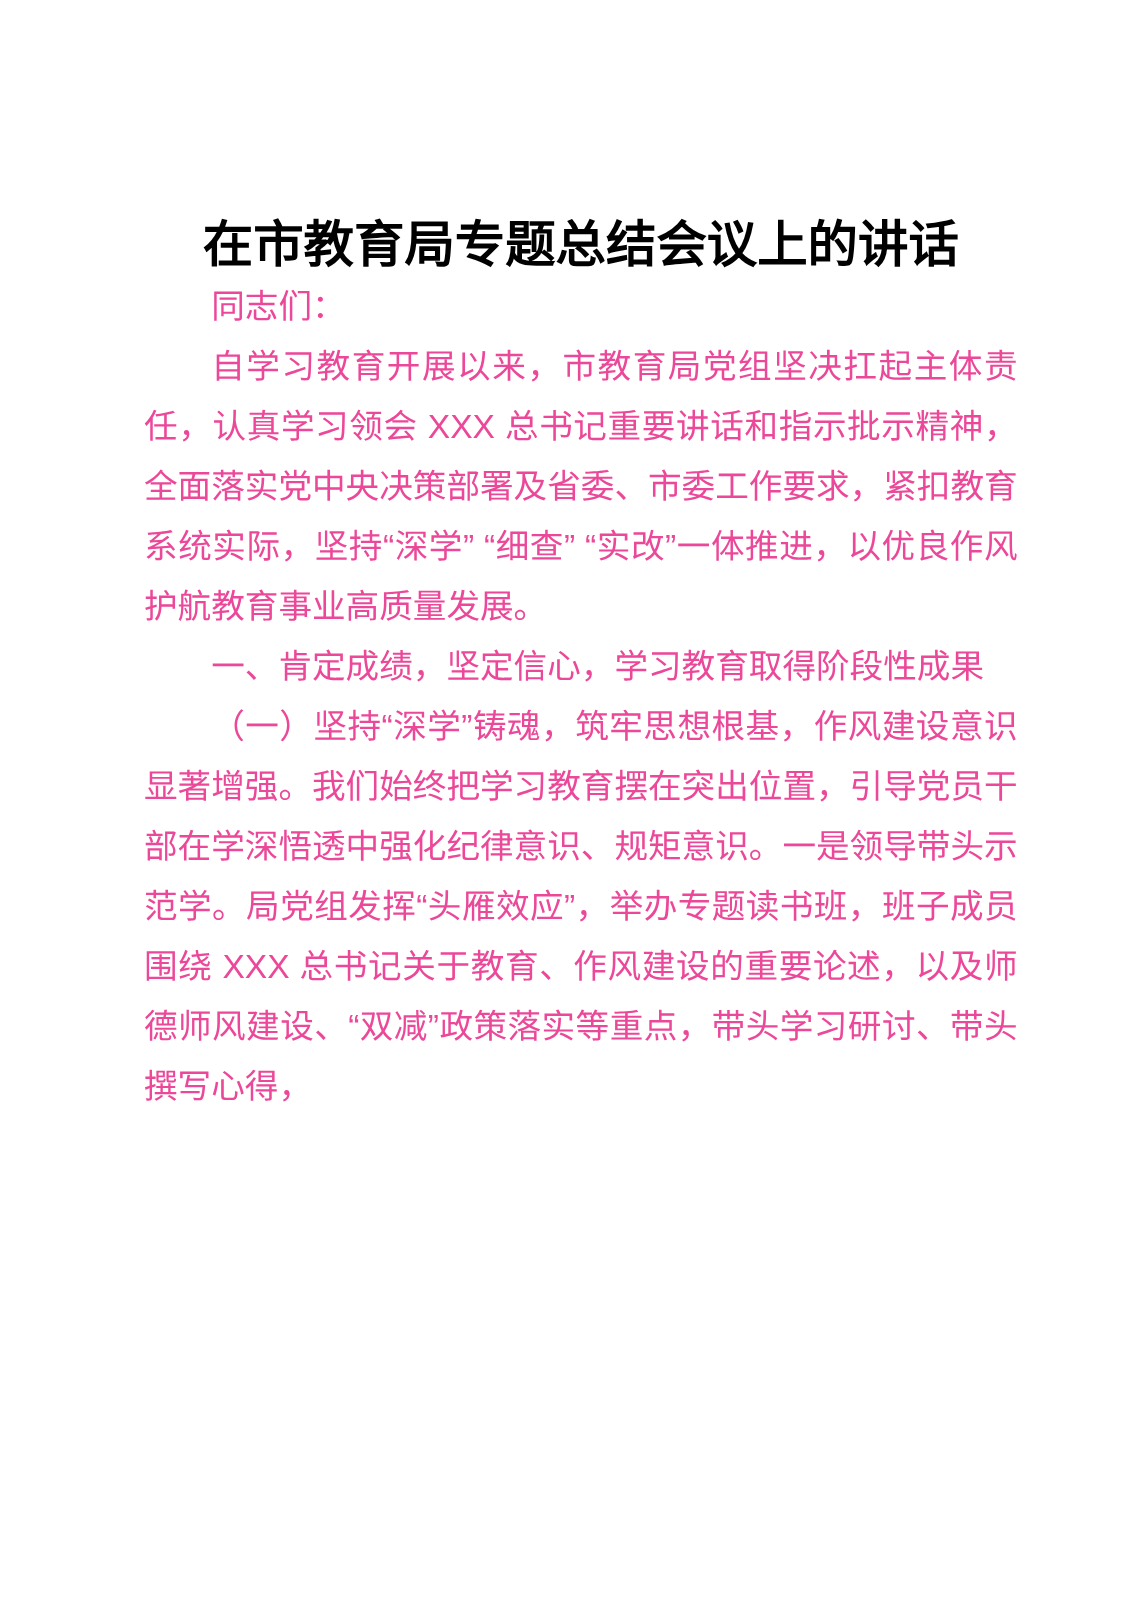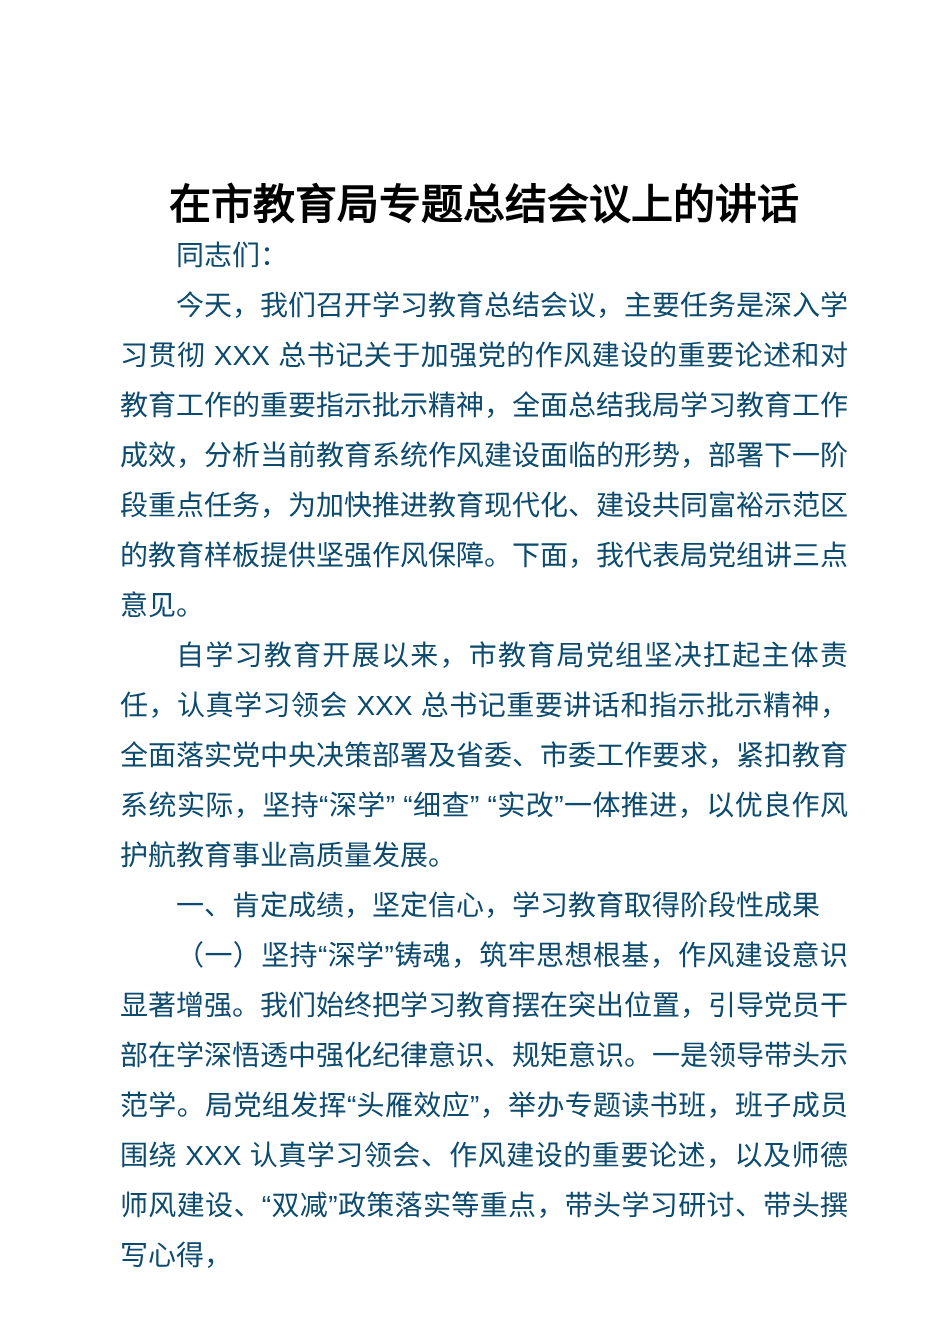--- a/index.html
+++ b/index.html
@@ -41,7 +41,7 @@
     text-align: justify;
     text-justify: inter-ideograph;
     text-indent: 2em;
-    color: #0c4a6e;
+    color: #ec4899;
     word-break: break-all;
   }
 </style>

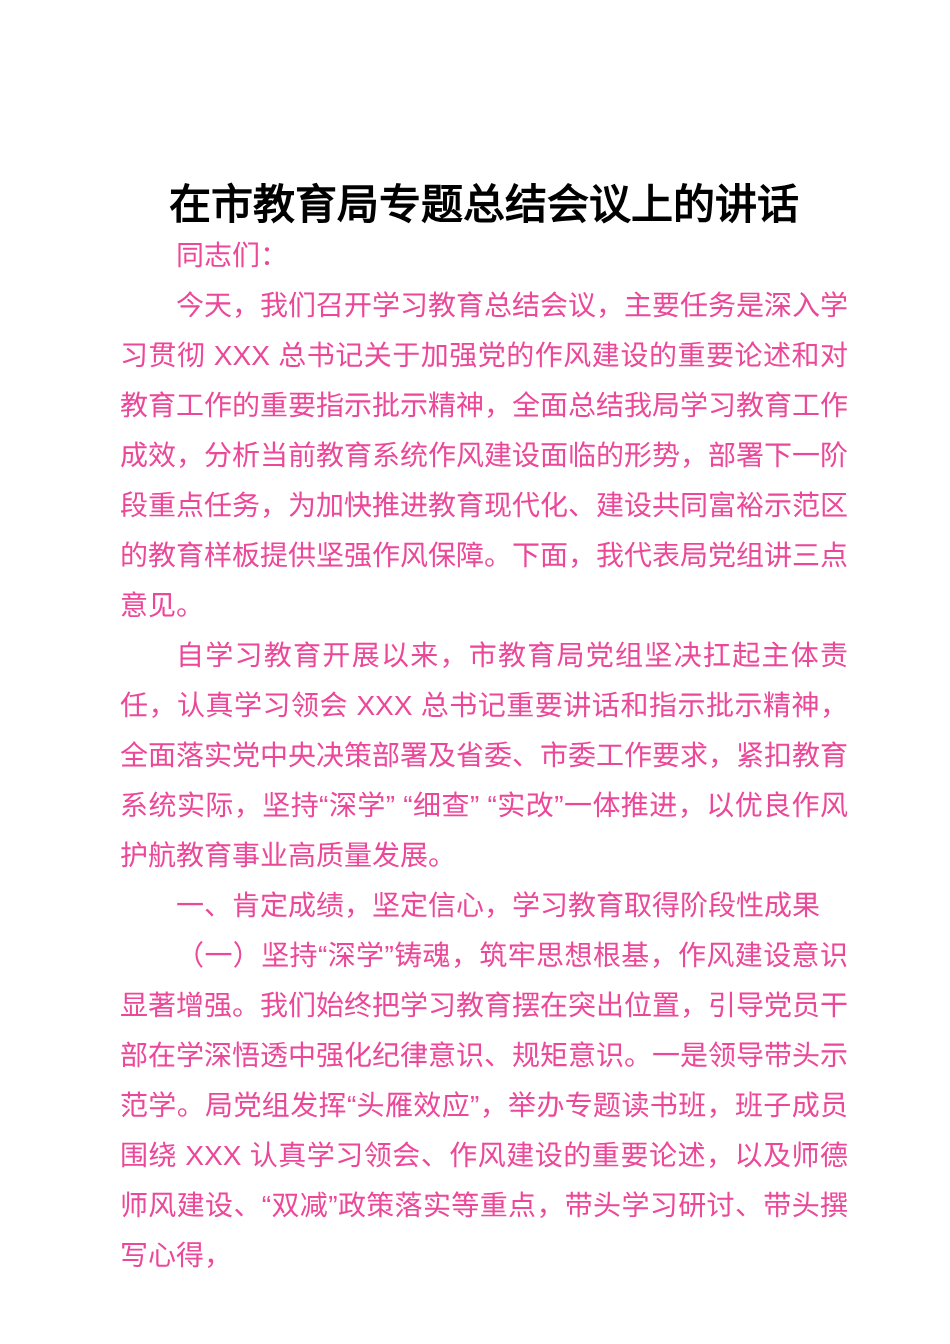--- a/index.html
+++ b/index.html
@@ -52,7 +52,6 @@
   <div class="doc">
     <h1 class="title">在市教育局专题总结会议上的讲话</h1>
     <p class="para">同志们：</p>
-    <p class="para">今天，我们召开学习教育总结会议，主要任务是深入学习贯彻 XXX 总书记关于加强党的作风建设的重要论述和对教育工作的重要指示批示精神，全面总结我局学习教育工作成效，分析当前教育系统作风建设面临的形势，部署下一阶段重点任务，为加快推进教育现代化、建设共同富裕示范区的教育样板提供坚强作风保障。下面，我代表局党组讲三点意见。</p>
     <p class="para">自学习教育开展以来，市教育局党组坚决扛起主体责任，认真学习领会 XXX 总书记重要讲话和指示批示精神，全面落实党中央决策部署及省委、市委工作要求，紧扣教育系统实际，坚持“深学” “细查” “实改”一体推进，以优良作风护航教育事业高质量发展。</p>
     <p class="para">一、肯定成绩，坚定信心，学习教育取得阶段性成果</p>
     <p class="para">（一）坚持“深学”铸魂，筑牢思想根基，作风建设意识显著增强。我们始终把学习教育摆在突出位置，引导党员干部在学深悟透中强化纪律意识、规矩意识。一是领导带头示范学。局党组发挥“头雁效应”，举办专题读书班，班子成员围绕 XXX 认真学习领会、作风建设的重要论述，以及师德师风建设、“双减”政策落实等重点，带头学习研讨、带头撰写心得，</p>

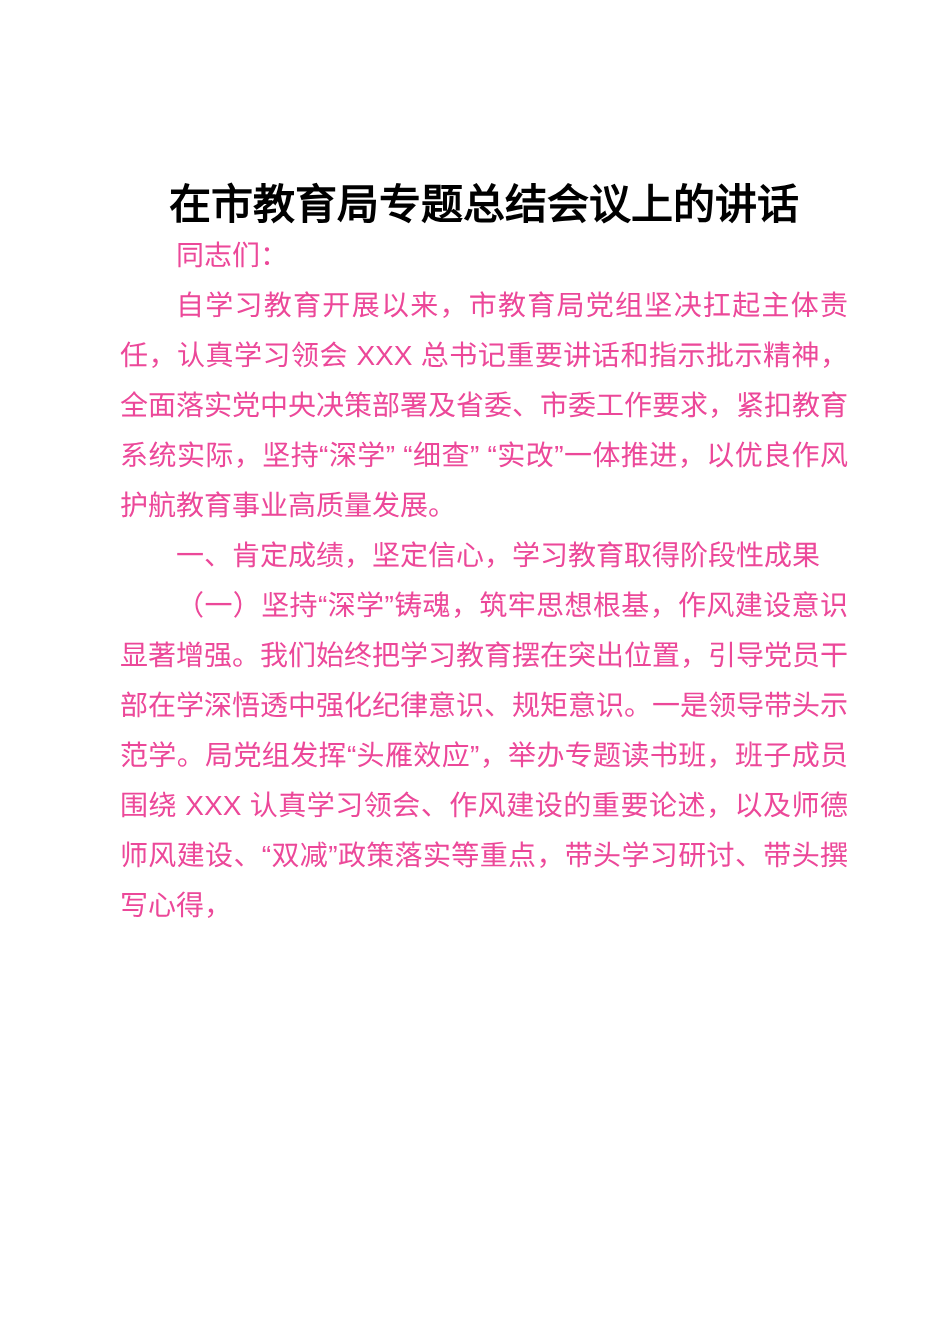--- a/index.html
+++ b/index.html
@@ -54,7 +54,7 @@
     <p class="para">同志们：</p>
     <p class="para">自学习教育开展以来，市教育局党组坚决扛起主体责任，认真学习领会 XXX 总书记重要讲话和指示批示精神，全面落实党中央决策部署及省委、市委工作要求，紧扣教育系统实际，坚持“深学” “细查” “实改”一体推进，以优良作风护航教育事业高质量发展。</p>
     <p class="para">一、肯定成绩，坚定信心，学习教育取得阶段性成果</p>
-    <p class="para">（一）坚持“深学”铸魂，筑牢思想根基，作风建设意识显著增强。我们始终把学习教育摆在突出位置，引导党员干部在学深悟透中强化纪律意识、规矩意识。一是领导带头示范学。局党组发挥“头雁效应”，举办专题读书班，班子成员围绕 XXX 认真学习领会、作风建设的重要论述，以及师德师风建设、“双减”政策落实等重点，带头学习研讨、带头撰写心得，</p>
+    <p class="para">（一）坚持“深学”铸魂，筑牢思想根基，作风建设意识显著增强。我们始终把学习教育摆在突出位置，引导党员干部在学深悟透中强化纪律意识、规矩意识。一是领导带头示范学。局党组发挥“头雁效应”，举办专题读书班，班子成员围绕 XXX 总书记关于教育、作风建设的重要论述，以及师德师风建设、“双减”政策落实等重点，带头学习研讨、带头撰写心得，</p>
   </div>
 </div>
 

